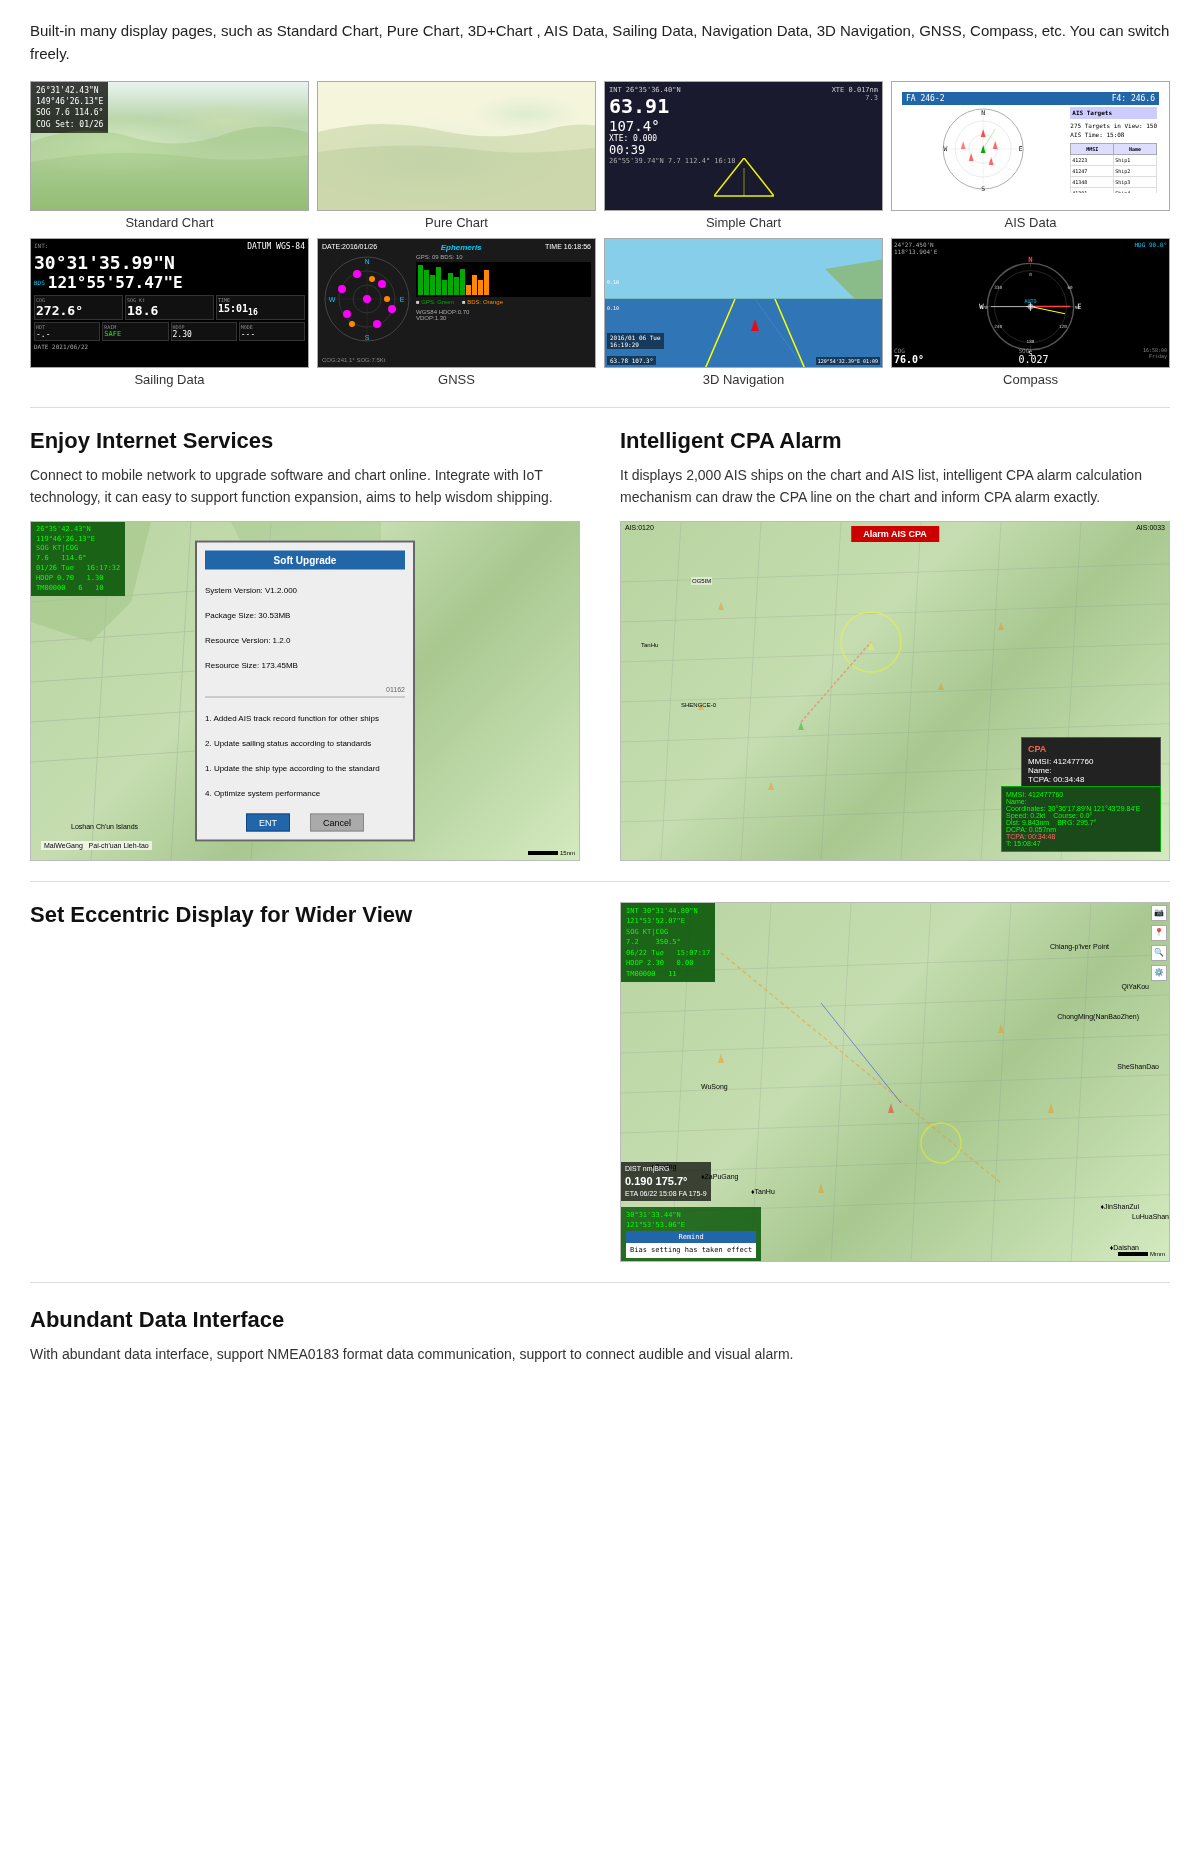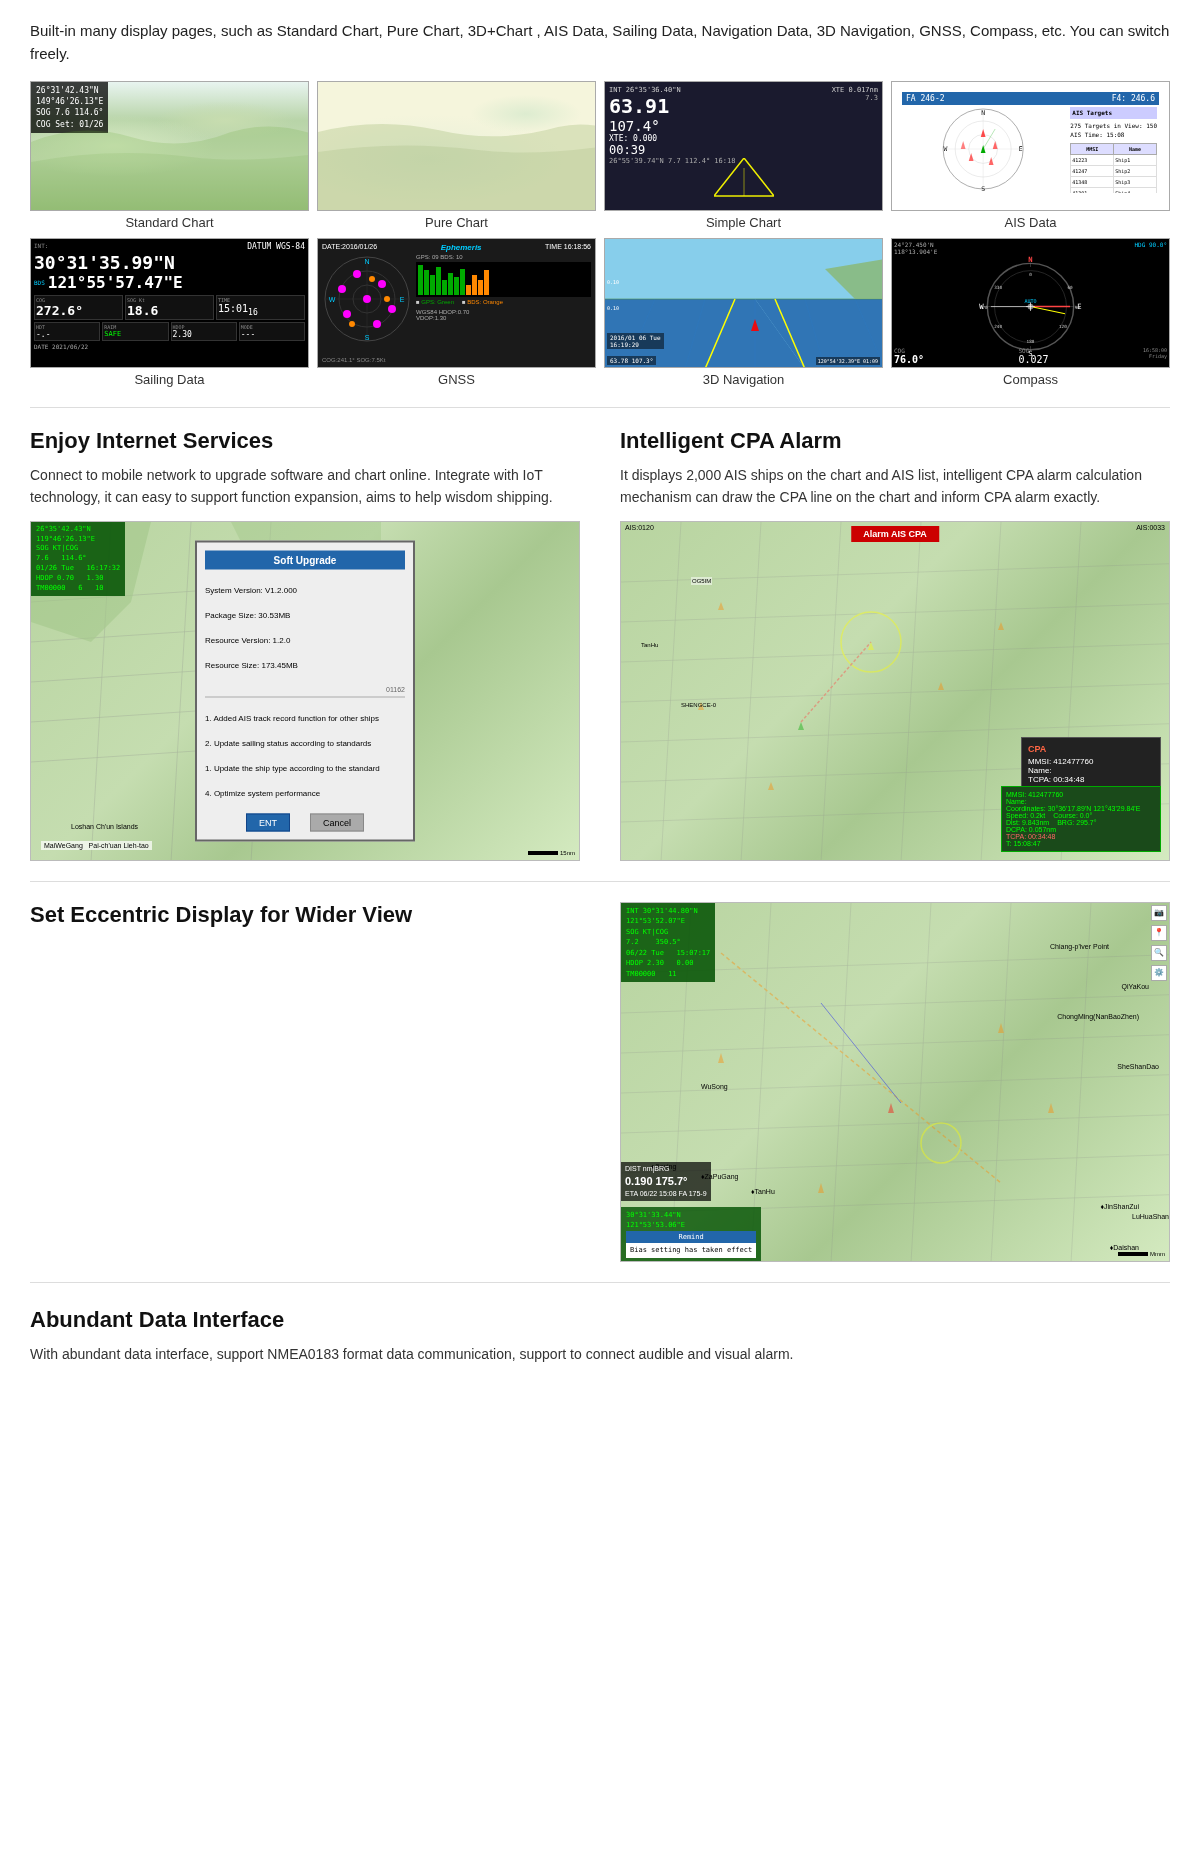--- a/index.html
+++ b/index.html
@@ -432,7 +432,7 @@
         </div>
         <div style="background:#111; border:1px solid #333; padding:1px;">
           <div style="font-size:5px; color:#888;">TIME</div>
-          <div style="font-size:10px; font-weight:normal;">15:01<sub style="font-size:8px;">16</sub></div>
+          <div style="font-size:10px; font-weight:bold;">15:01<sub style="font-size:8px;">16</sub></div>
         </div>
       </div>
       <div style="display:grid; grid-template-columns:repeat(4,1fr); gap:2px; margin-top:2px;">

